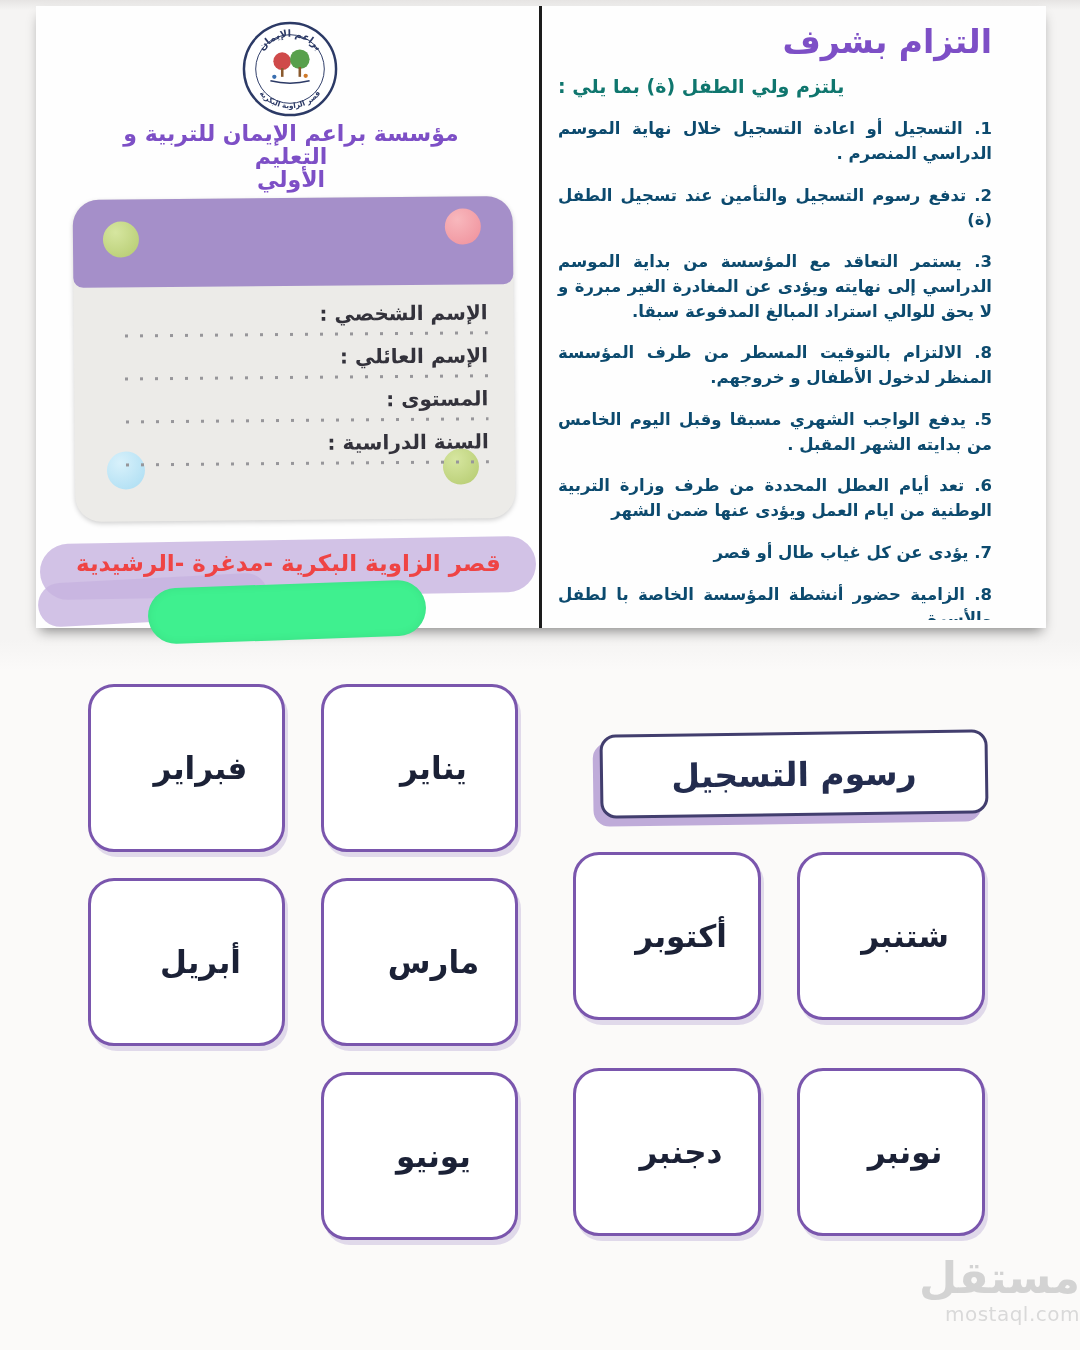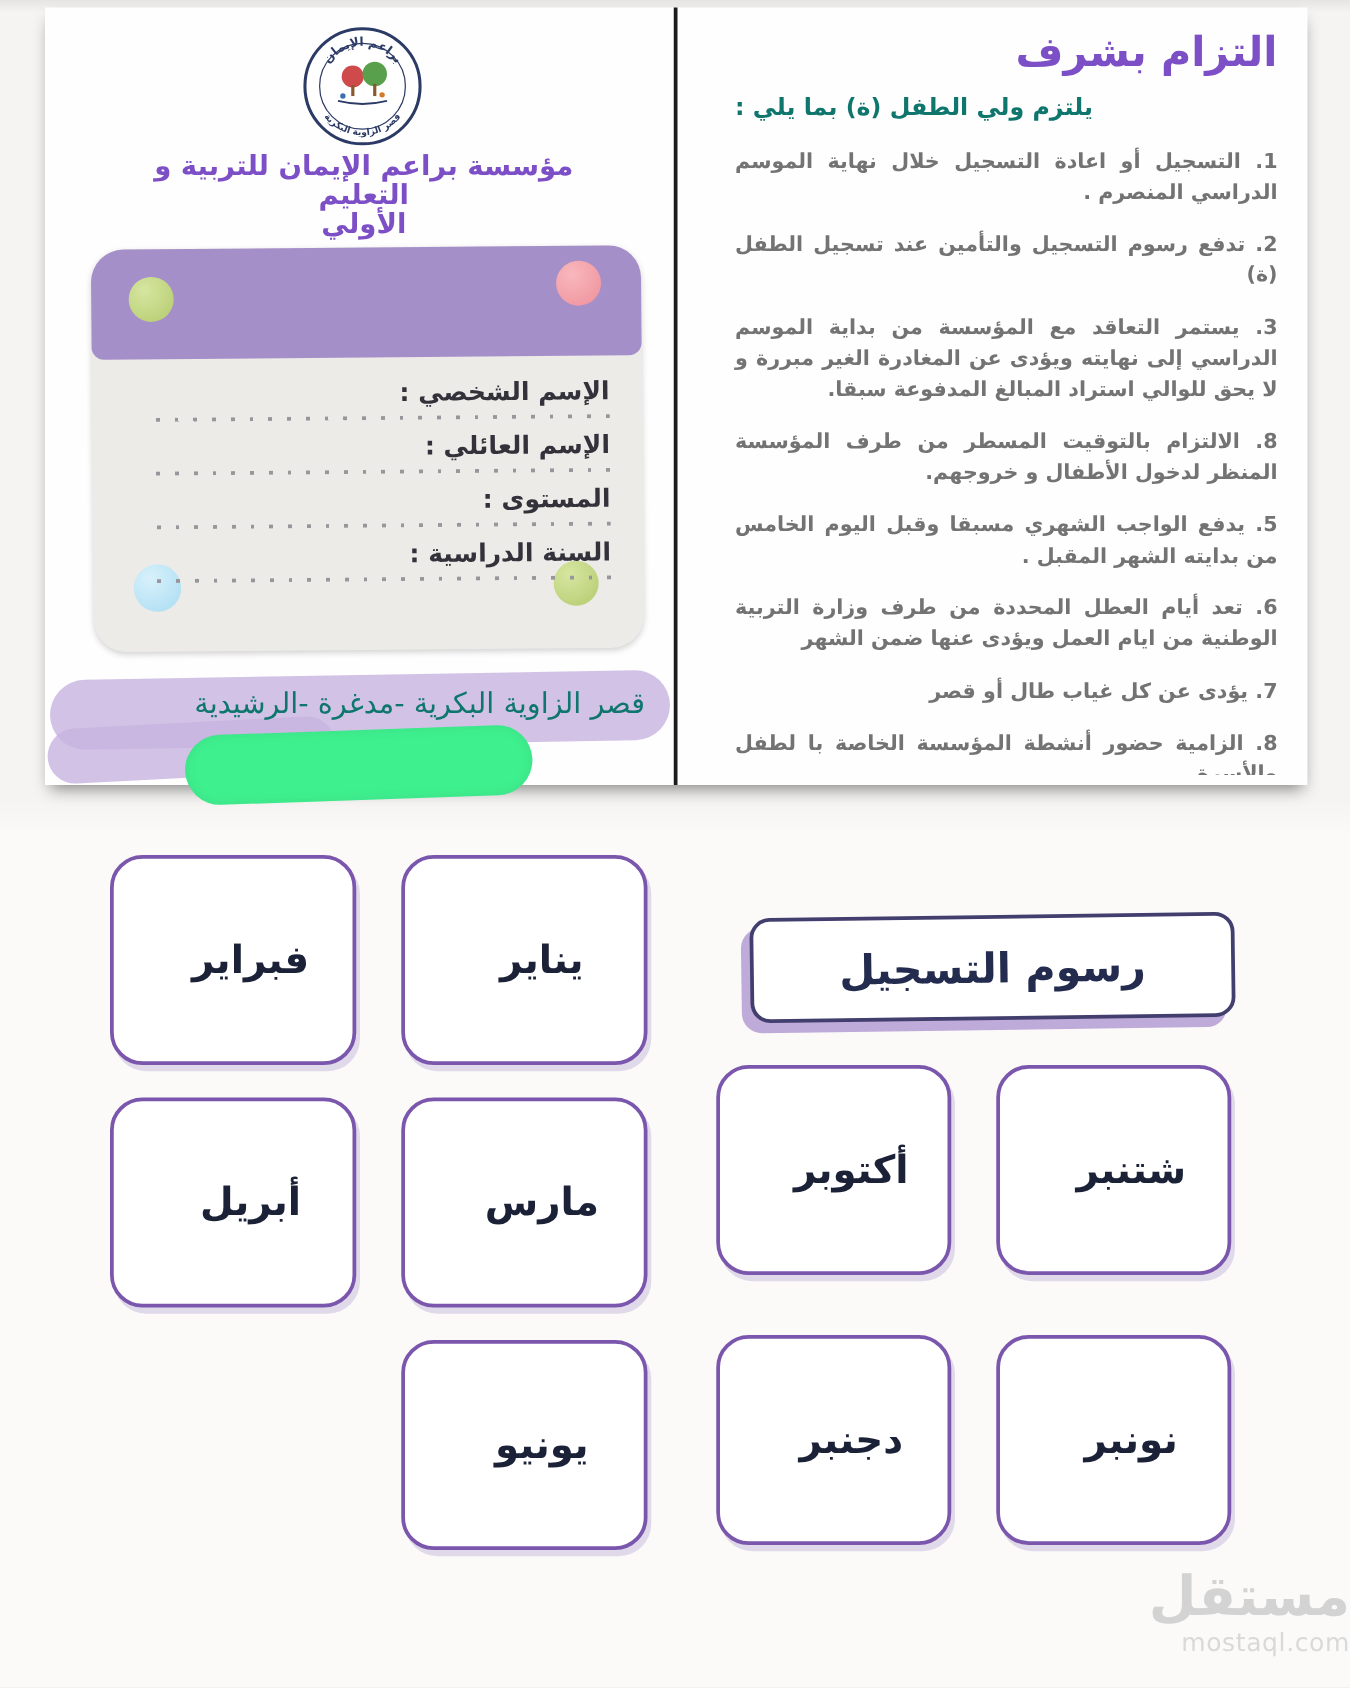--- a/index.html
+++ b/index.html
@@ -36,7 +36,7 @@
   .green-scribble{position:absolute;left:112px;top:578px;width:278px;height:56px;border-radius:28px;
     background:#3ff08f;transform:rotate(-2deg);box-shadow:inset 0 0 10px rgba(0,0,0,.07);}
   
-  .page-right{position:absolute;left:512px;top:0;width:504px;height:614px;direction:rtl;
+  .page-right{position:absolute;left:482px;top:0;width:504px;height:614px;direction:rtl;
     box-sizing:border-box;padding:16px 30px 0 40px;overflow:hidden;}
   .pledge-title{font-size:33px;font-weight:700;color:#7d4fc6;text-align:right;margin:0 0 14px 0;}
   .pledge-intro{font-size:19px;font-weight:700;color:#0f766e;text-align:left;margin:0 0 20px 0;}

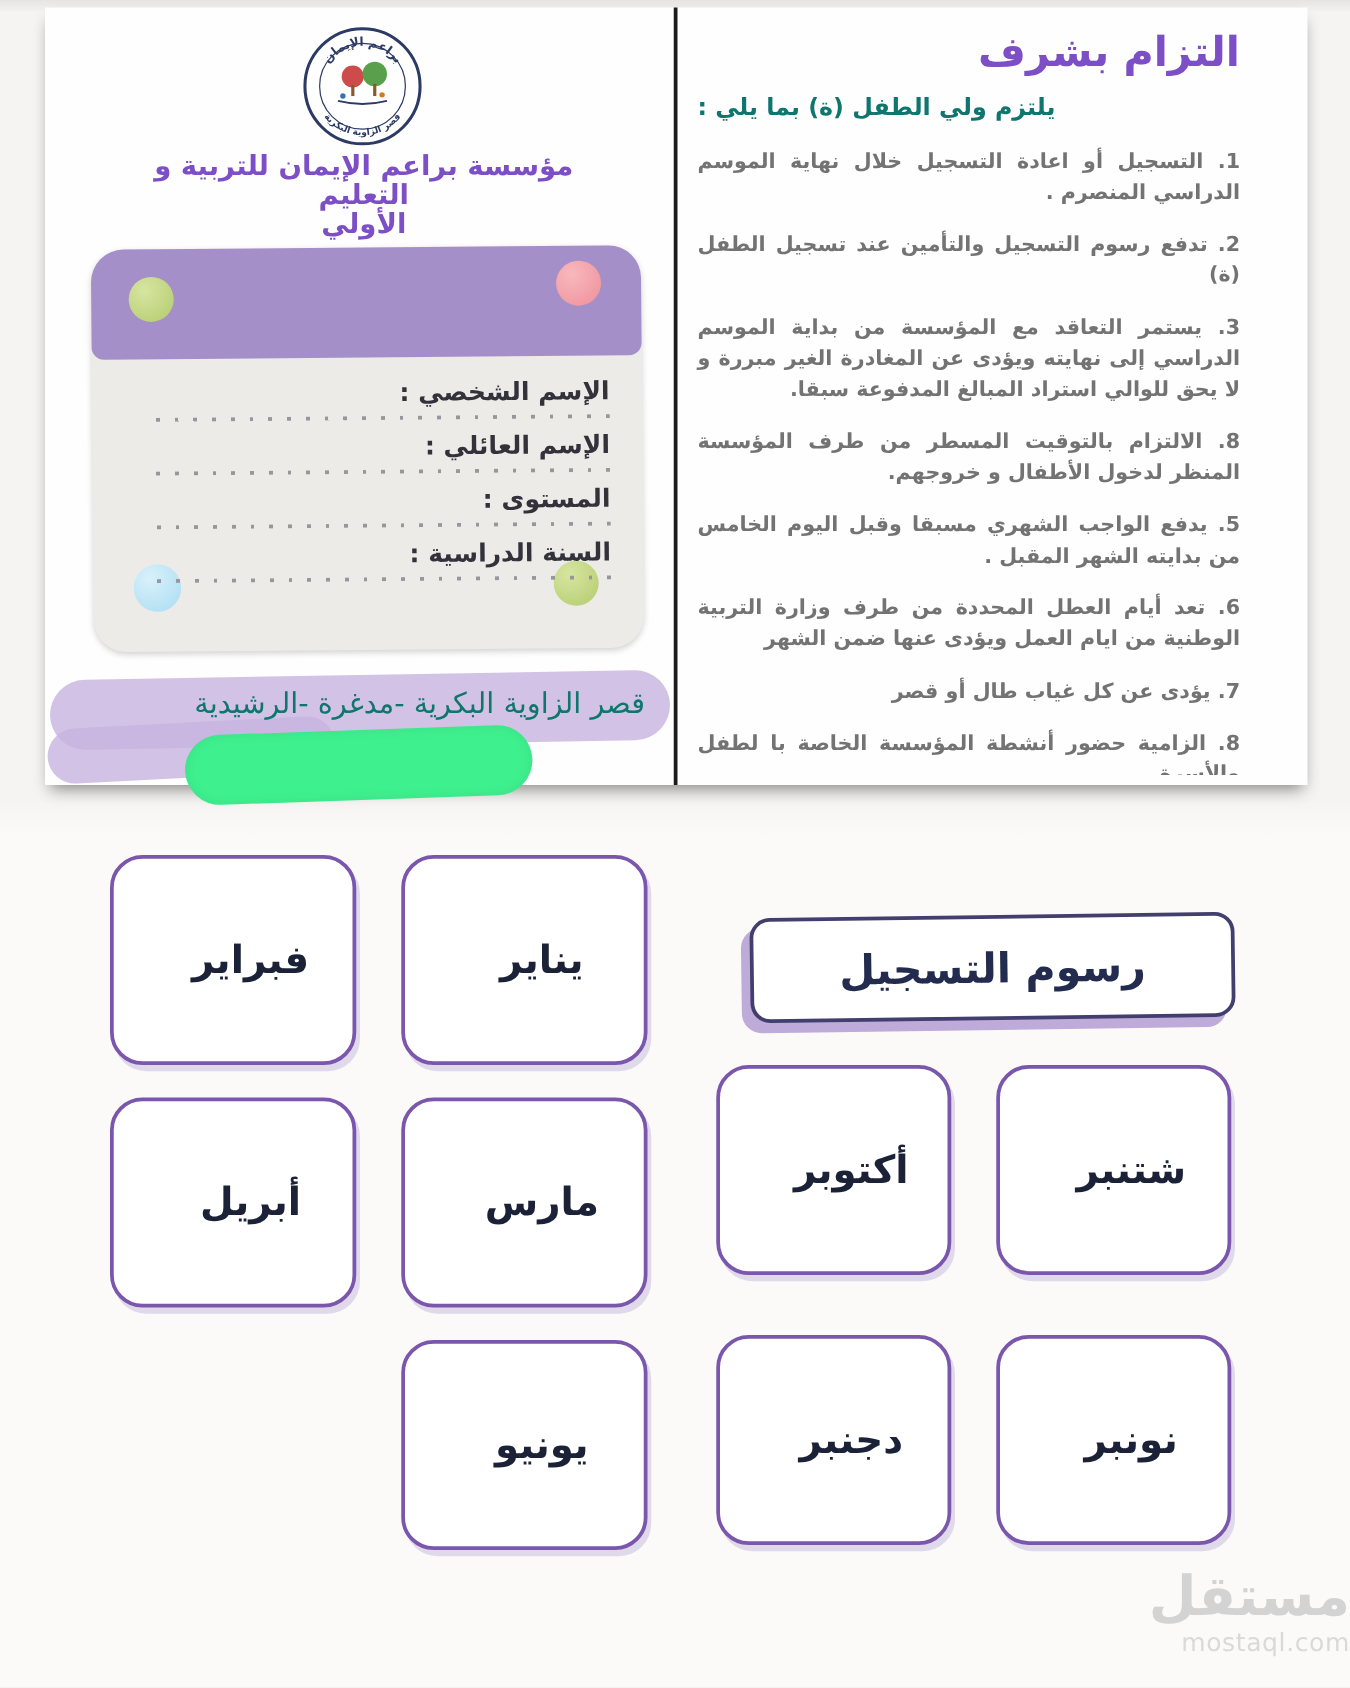--- a/index.html
+++ b/index.html
@@ -41,7 +41,7 @@
   .pledge-title{font-size:33px;font-weight:700;color:#7d4fc6;text-align:right;margin:0 0 14px 0;}
   .pledge-intro{font-size:19px;font-weight:700;color:#0f766e;text-align:left;margin:0 0 20px 0;}
   .pledge-items{display:flex;flex-direction:column;gap:17px;}
-  .pledge-item{font-size:16.5px;line-height:1.5;font-weight:700;color:#737373;text-align:justify;}
+  .pledge-item{font-size:16.5px;line-height:1.5;font-weight:700;color:#0c4a6e;text-align:justify;}
   
   .months-left{position:absolute;left:88px;top:684px;width:430px;display:grid;direction:rtl;
     grid-template-columns:197px 197px;grid-auto-rows:168px;column-gap:36px;row-gap:26px;}

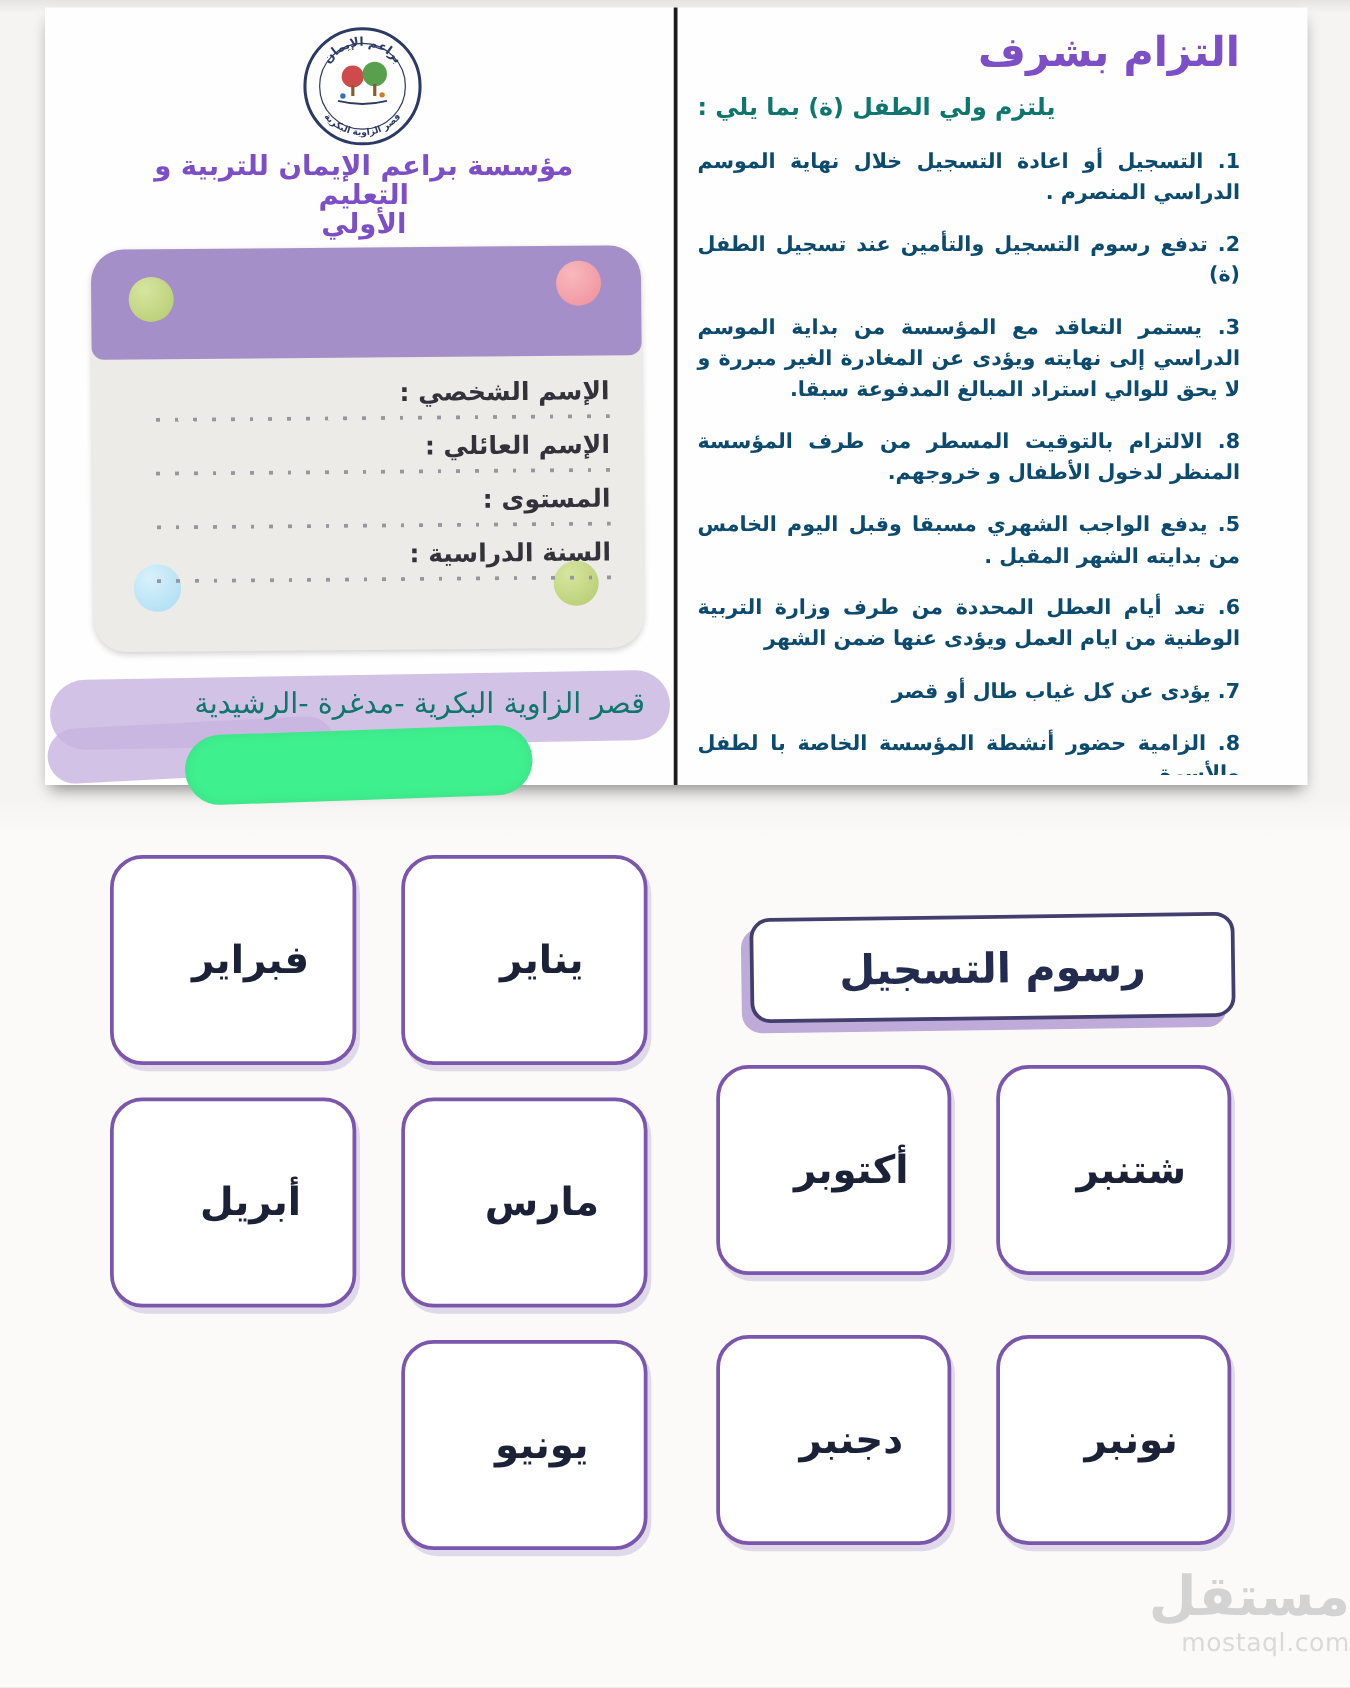--- a/index.html
+++ b/index.html
@@ -31,8 +31,8 @@
   .address-blob{position:absolute;background:#c7b3e0;opacity:.8;}
   .address-blob.b1{left:4px;top:534px;width:496px;height:56px;border-radius:28px;transform:rotate(-1deg);}
   .address-blob.b2{left:2px;top:572px;width:230px;height:44px;border-radius:22px;transform:rotate(-3deg);}
-  .address-text{position:absolute;left:40px;top:544px;width:440px;text-align:right;direction:rtl;
-    font-size:23px;font-weight:400;color:#0f766e;}
+  .address-text{position:absolute;left:40px;top:544px;width:440px;text-align:left;direction:rtl;
+    font-size:23px;font-weight:700;color:#ef4444;}
   .green-scribble{position:absolute;left:112px;top:578px;width:278px;height:56px;border-radius:28px;
     background:#3ff08f;transform:rotate(-2deg);box-shadow:inset 0 0 10px rgba(0,0,0,.07);}
   

